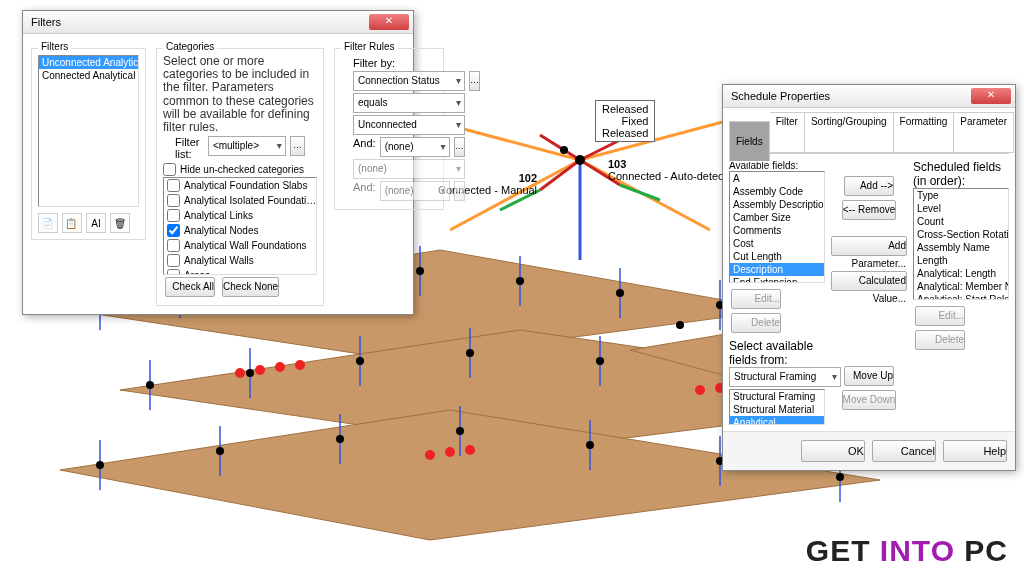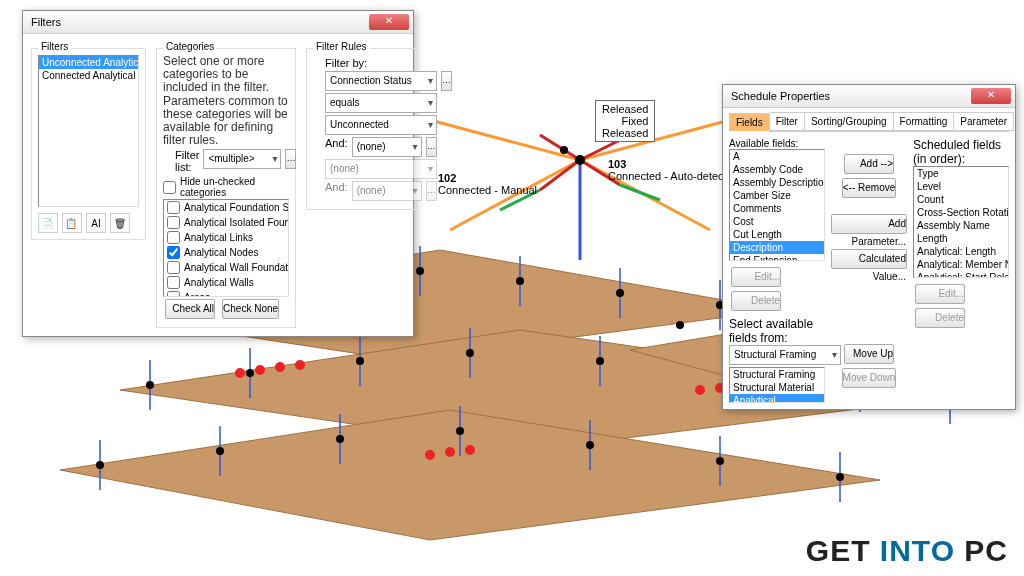--- a/index.html
+++ b/index.html
@@ -168,7 +168,7 @@
       </div>
     </div>
 
-    <div style="width:140px">
+    <div style="width:168px">
       <div class="groupbox">
           <span class="lbl">Categories</span>
         <div style="font-size:12px;color:#333;line-height:1.1">Select one or more categories to be included in the filter. Parameters common to these categories will be available for defining filter rules.</div>

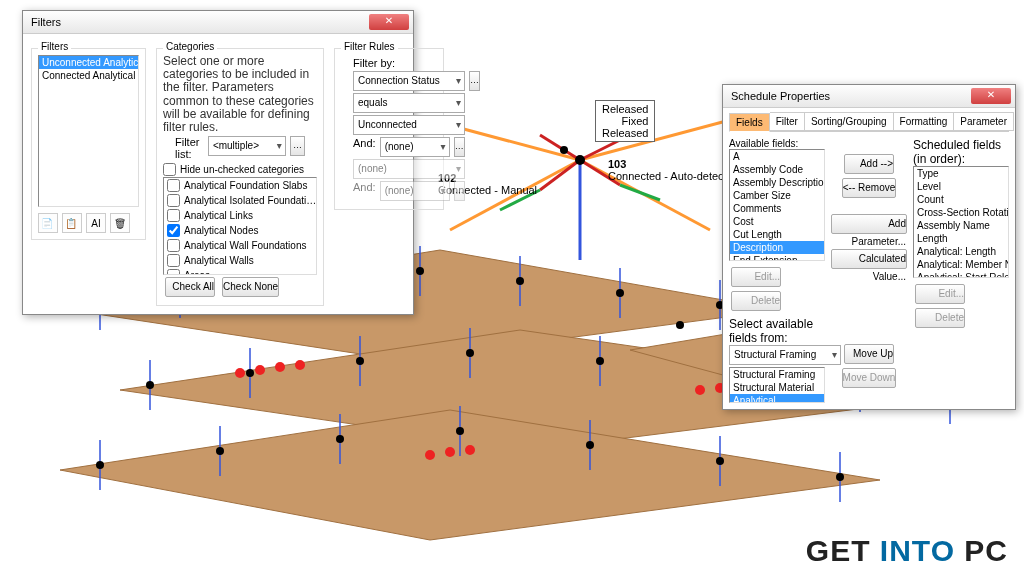--- a/index.html
+++ b/index.html
@@ -258,7 +258,7 @@
   </div>
   <div style="padding:4px 6px 0 6px">
     <div style="display:flex;border-bottom:1px solid #ccc;font-size:10px">
-      <div style="padding:3px 6px;border:1px solid #ccc;border-bottom:1px solid #fff;background:#fdba74;position:relative;top:1px">Fields</div>
+      <div style="padding:14px 6px;border:1px solid #ccc;border-bottom:1px solid #fff;background:#a3a3a3;position:relative;top:9px">Fields</div>
       <div style="padding:3px 6px;border:1px solid #ccc;border-left:none">Filter</div>
       <div style="padding:3px 6px;border:1px solid #ccc;border-left:none">Sorting/Grouping</div>
       <div style="padding:3px 6px;border:1px solid #ccc;border-left:none">Formatting</div>

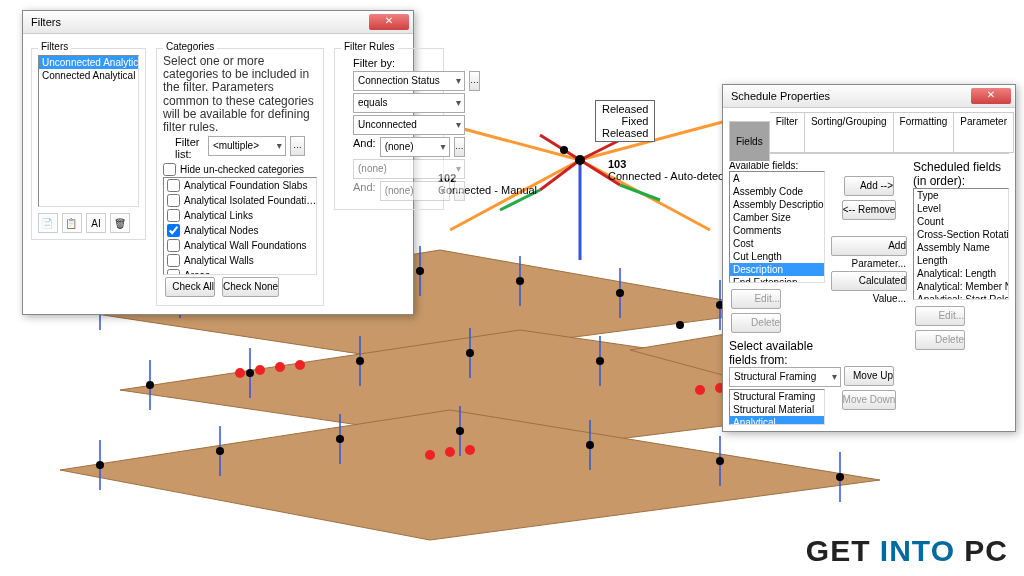--- a/index.html
+++ b/index.html
@@ -141,7 +141,7 @@
 <div class="annot" style="left:608px;top:158px">
   <b>103</b><br><span>Connected - Auto-detect</span>
 </div>
-<div class="annot" style="left:438px;top:172px;">
+<div class="annot" style="left:438px;top:172px;text-align:right">
   <b>102</b><br><span>Connected - Manual</span>
 </div>
 

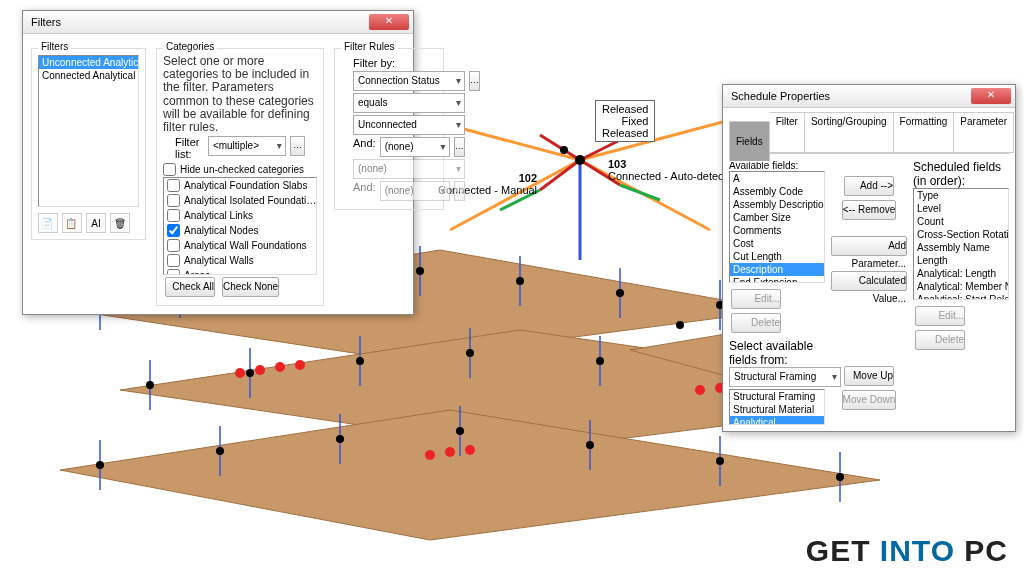--- a/index.html
+++ b/index.html
@@ -313,6 +313,11 @@
       <div style="margin-top:4px"><span class="btn sm dis">Edit...</span><span class="btn sm dis">Delete</span></div>
     </div>
   </div>
+  <div class="dlgfoot">
+    <span class="btn">OK</span>
+    <span class="btn">Cancel</span>
+    <span class="btn">Help</span>
+  </div>
 </div>
 
 <div class="watermark">

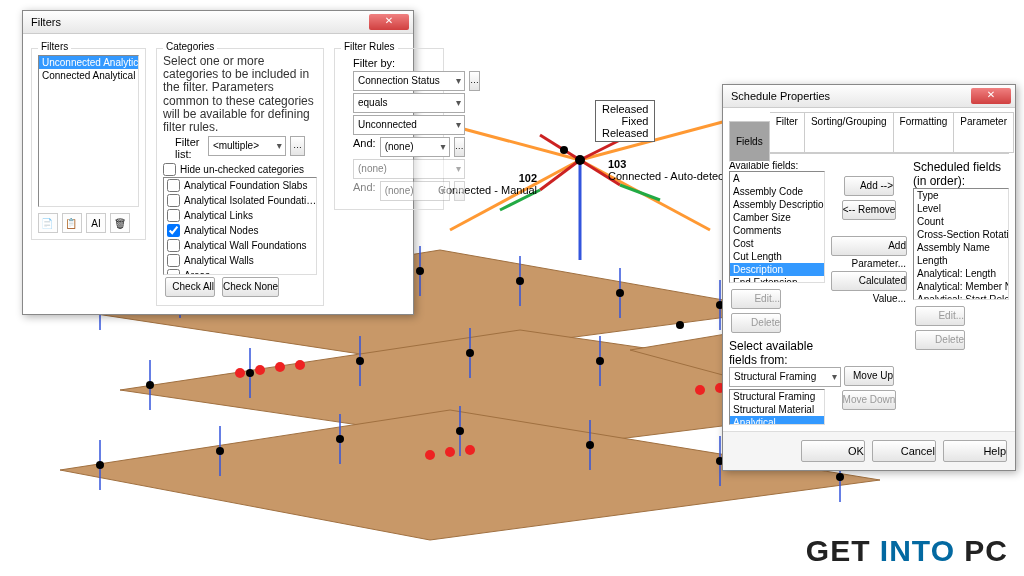--- a/index.html
+++ b/index.html
@@ -28,7 +28,7 @@
 .annotbox{border:1px solid #666;padding:2px 6px;text-align:right;background:#fff}
 .watermark{position:absolute;right:16px;bottom:8px;font-family:Arial;font-weight:bold;font-size:30px;letter-spacing:1px}
 .watermark .g1{color:#222}
-.watermark .g2{color:#0369a1}
+.watermark .g2{color:#a21caf}
 .iconrow{display:flex;gap:4px;margin-top:6px}
 .iconbtn{width:18px;height:18px;border:1px solid #ccc;background:#fdfdfd;display:flex;align-items:center;justify-content:center;font-size:10px;cursor:pointer}
 </style>

